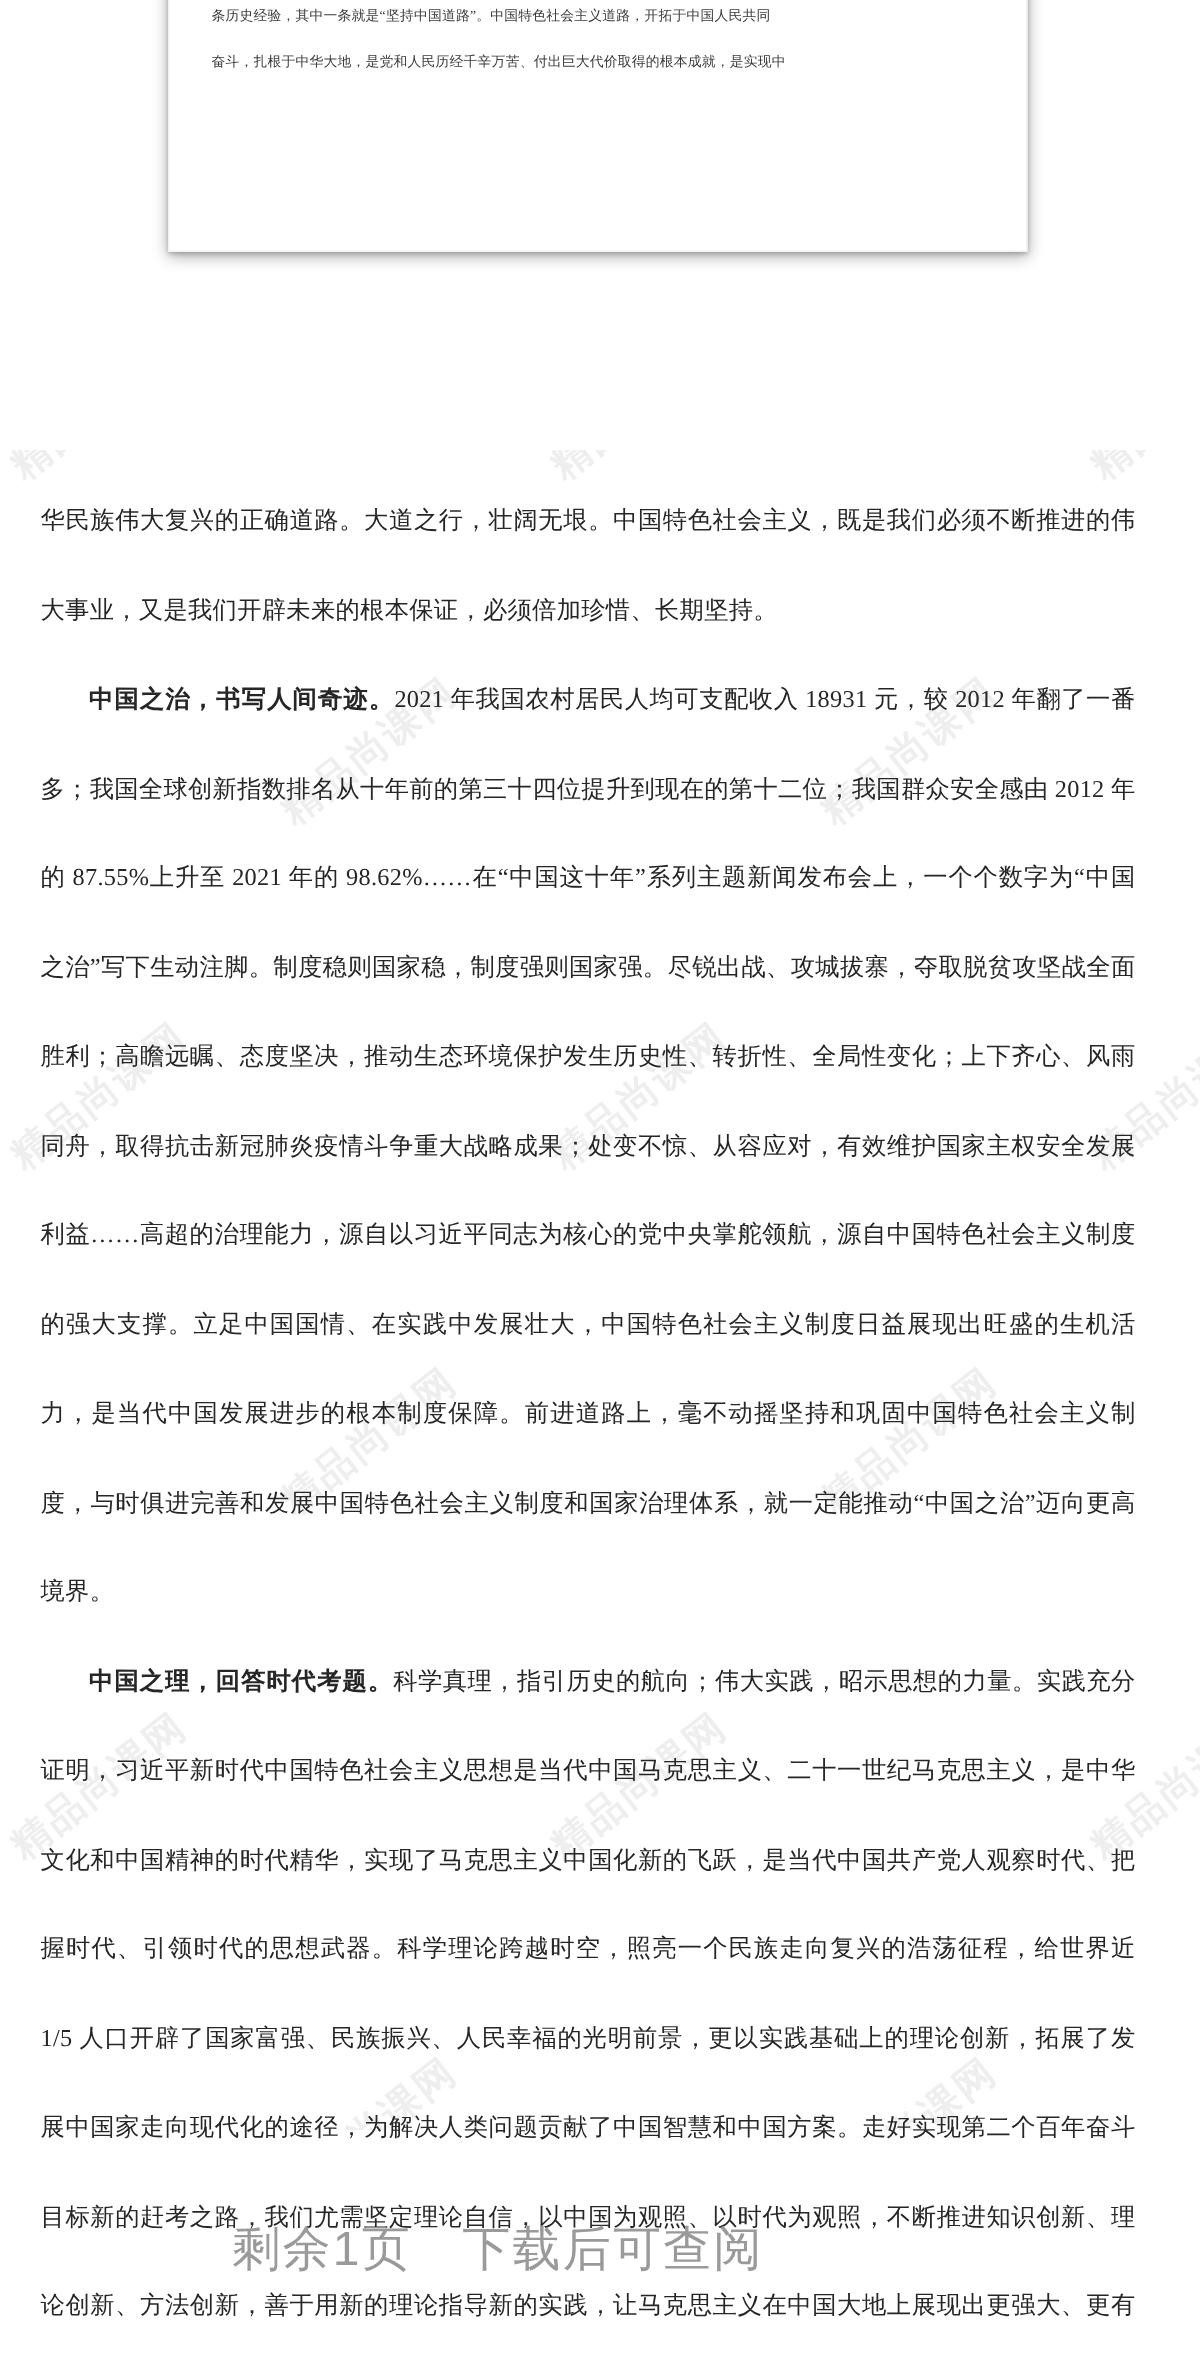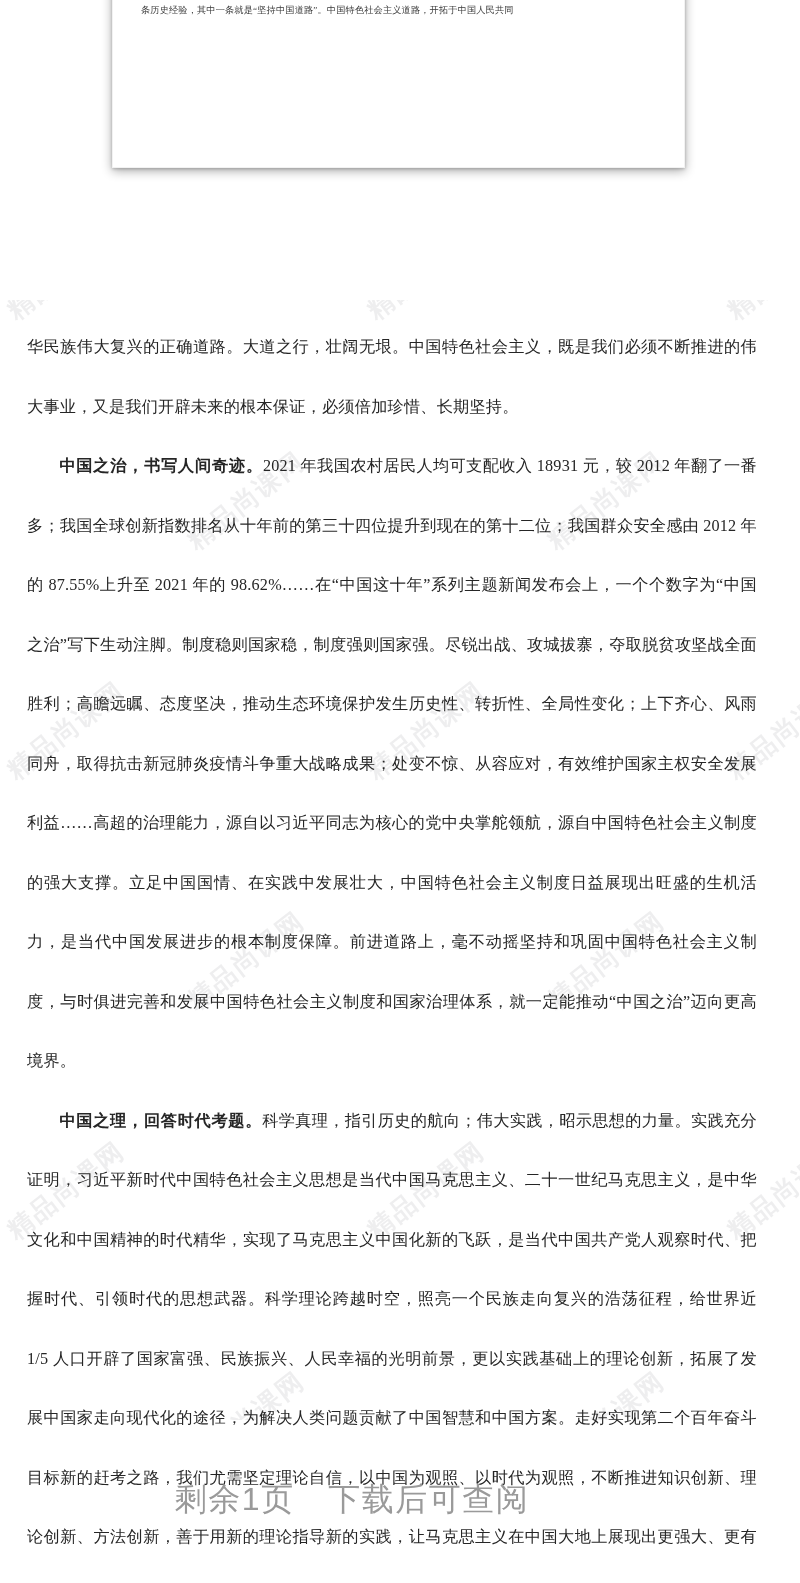--- a/index.html
+++ b/index.html
@@ -134,6 +134,7 @@
   <div class="prev-page-card">
     <div class="card-inner">
       <div class="card-line">条历史经验，其中一条就是“坚持中国道路”。中国特色社会主义道路，开拓于中国人民共同</div>
+      <div class="card-line">奋斗，扎根于中华大地，是党和人民历经千辛万苦、付出巨大代价取得的根本成就，是实现中</div>
     </div>
   </div>
 

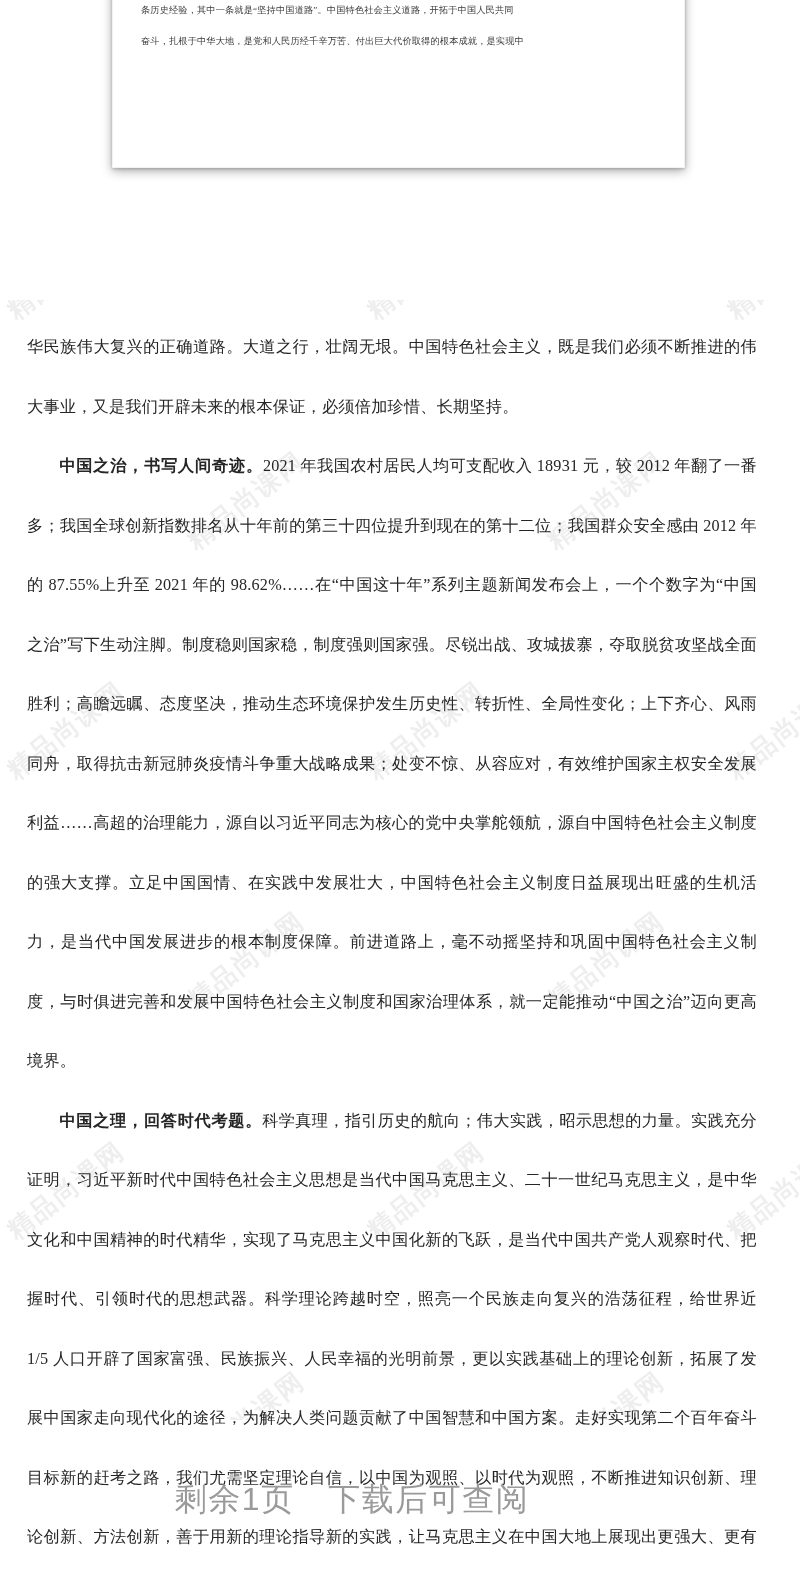--- a/index.html
+++ b/index.html
@@ -115,7 +115,6 @@
     width: 664px;
     text-align: center;
     z-index: 3;
-    padding-left: 20px;
   }
   .footer-notice .notice-text {
     display: inline-block;

